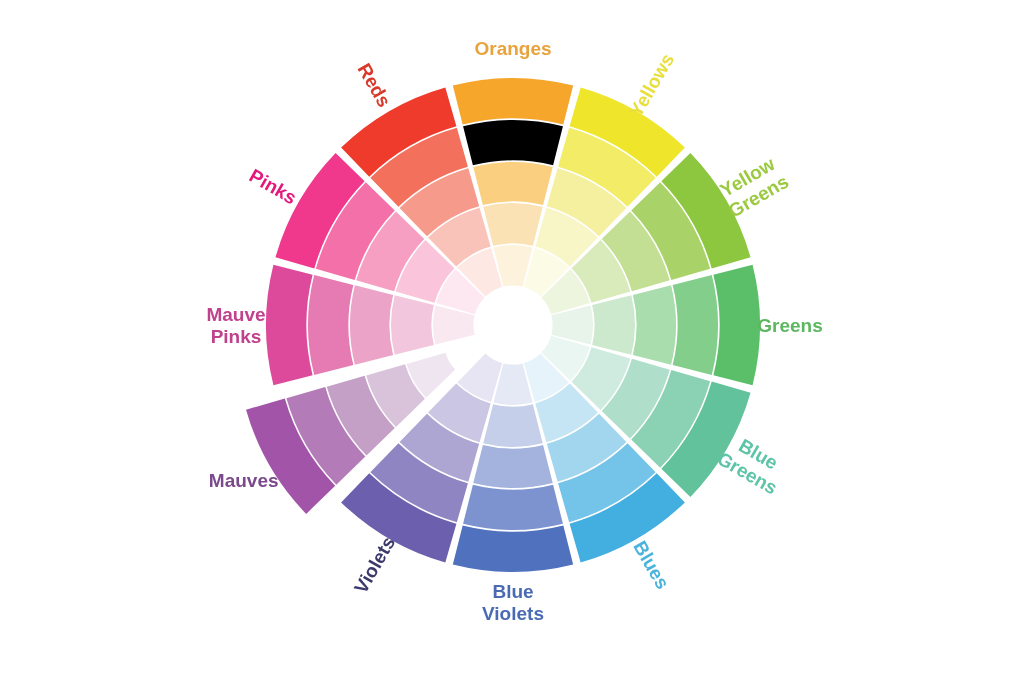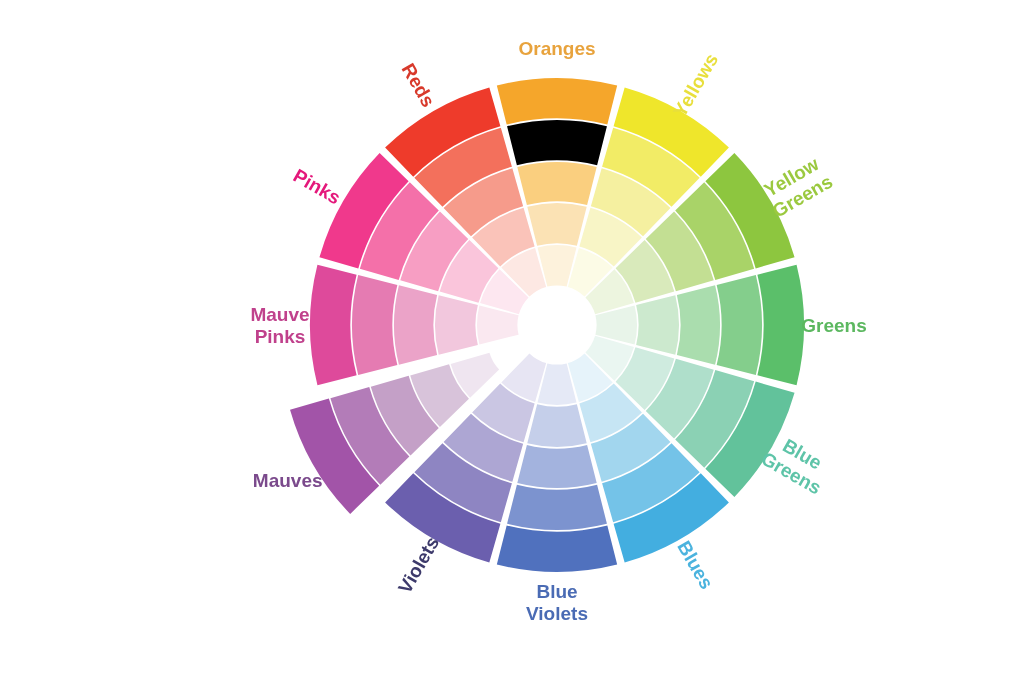--- a/index.html
+++ b/index.html
@@ -10,7 +10,7 @@
     overflow:hidden;
     position:relative;
   }
-  #stage{position:absolute;left:0;top:0;width:836px;height:683px;padding-left:44px;}
+  #stage{position:absolute;left:0;top:0;width:836px;height:683px;}
   svg{display:block;}
   .wheel-label{
     font-weight:bold;

